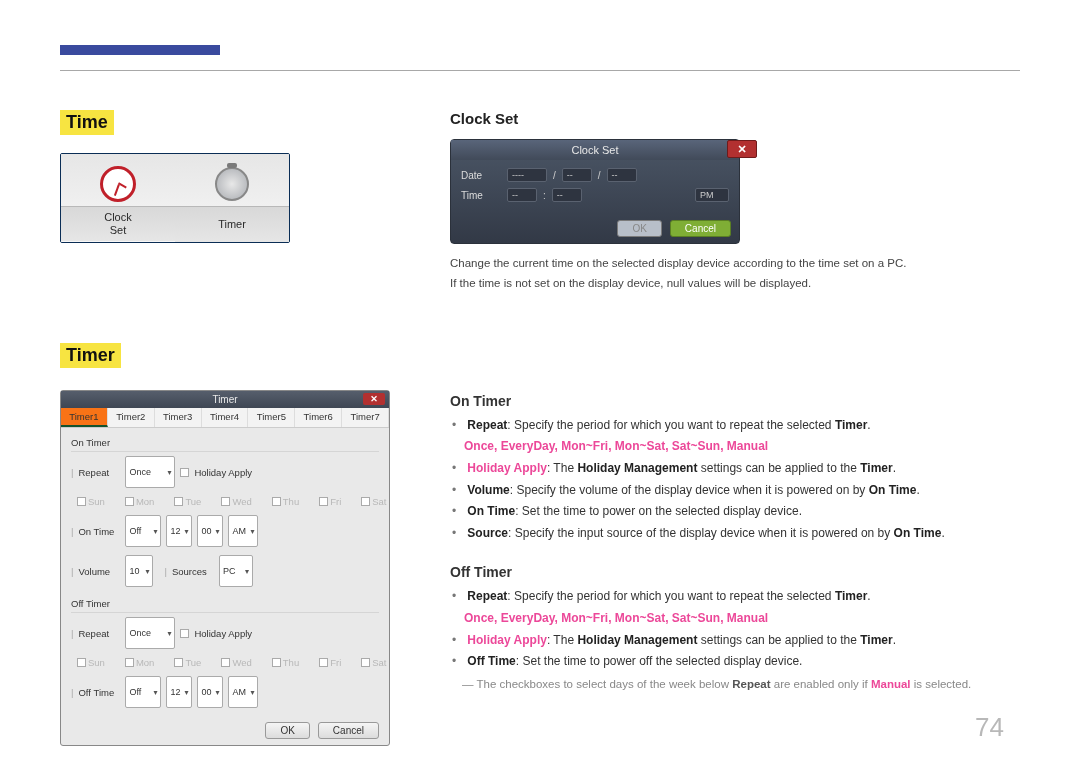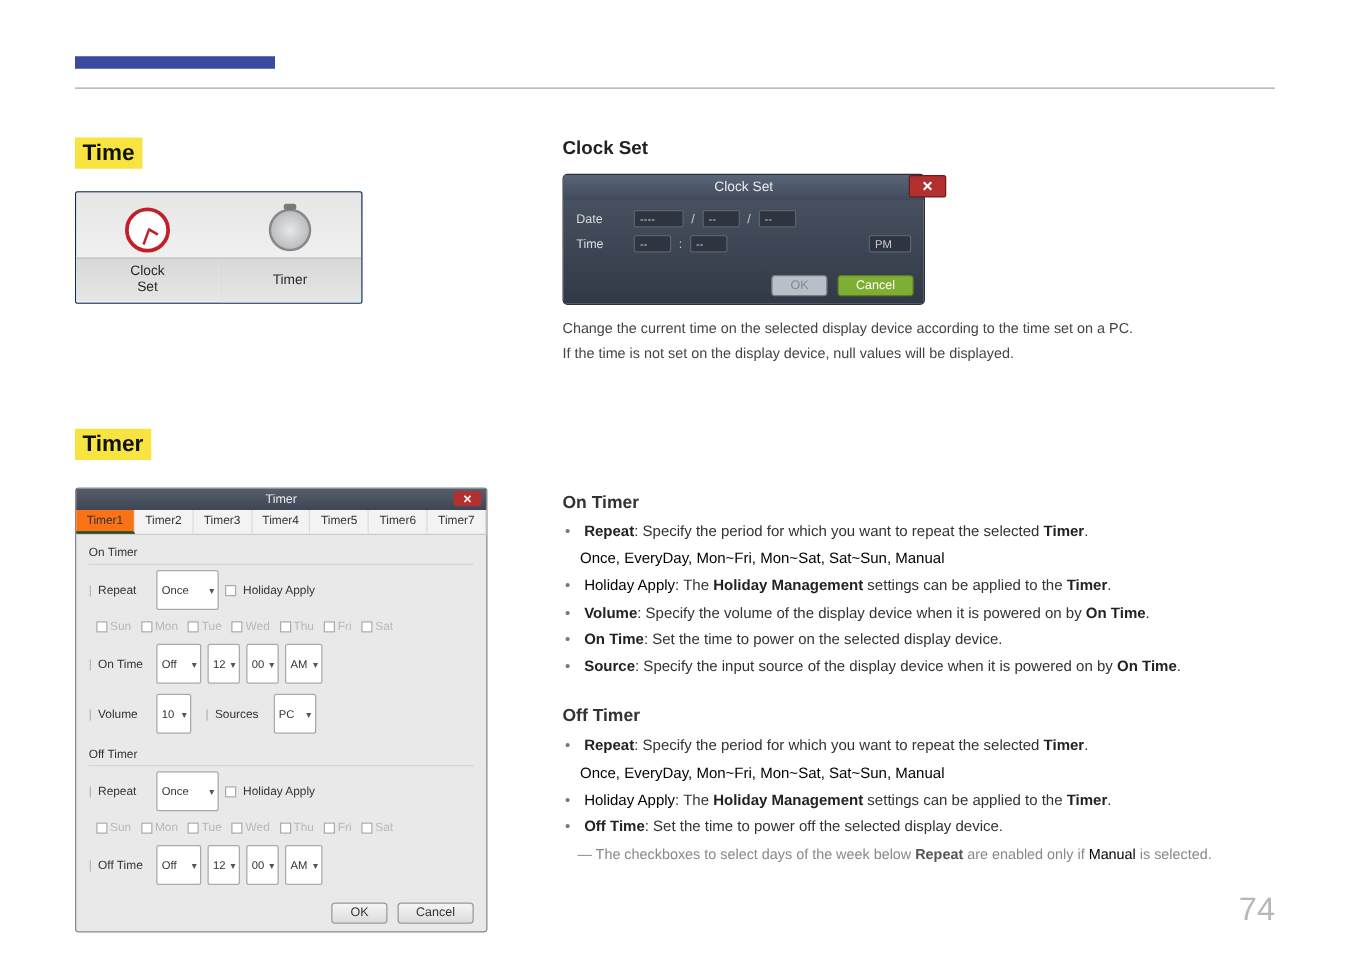--- a/index.html
+++ b/index.html
@@ -211,7 +211,7 @@
   
   ul.notes { list-style: none; padding-left: 14px; font-size: 12px; line-height:1.8; }
   ul.notes li::before { content:"•"; color:#777; display:inline-block; width:12px; margin-left:-12px; }
-  .hl-blue { color:#000000; font-weight:normal;text-align:right; }
+  .hl-blue { color:#ec4899; font-weight:bold;text-align:right; }
   .bold { font-weight:bold; color:#222; }
   .sub-h { font-weight:bold; font-size:14px; margin:20px 0 6px; }
   .dash-note { font-size:11.5px; color:#888; padding-left:22px; text-indent:-10px; line-height:1.6; margin-top:2px;}

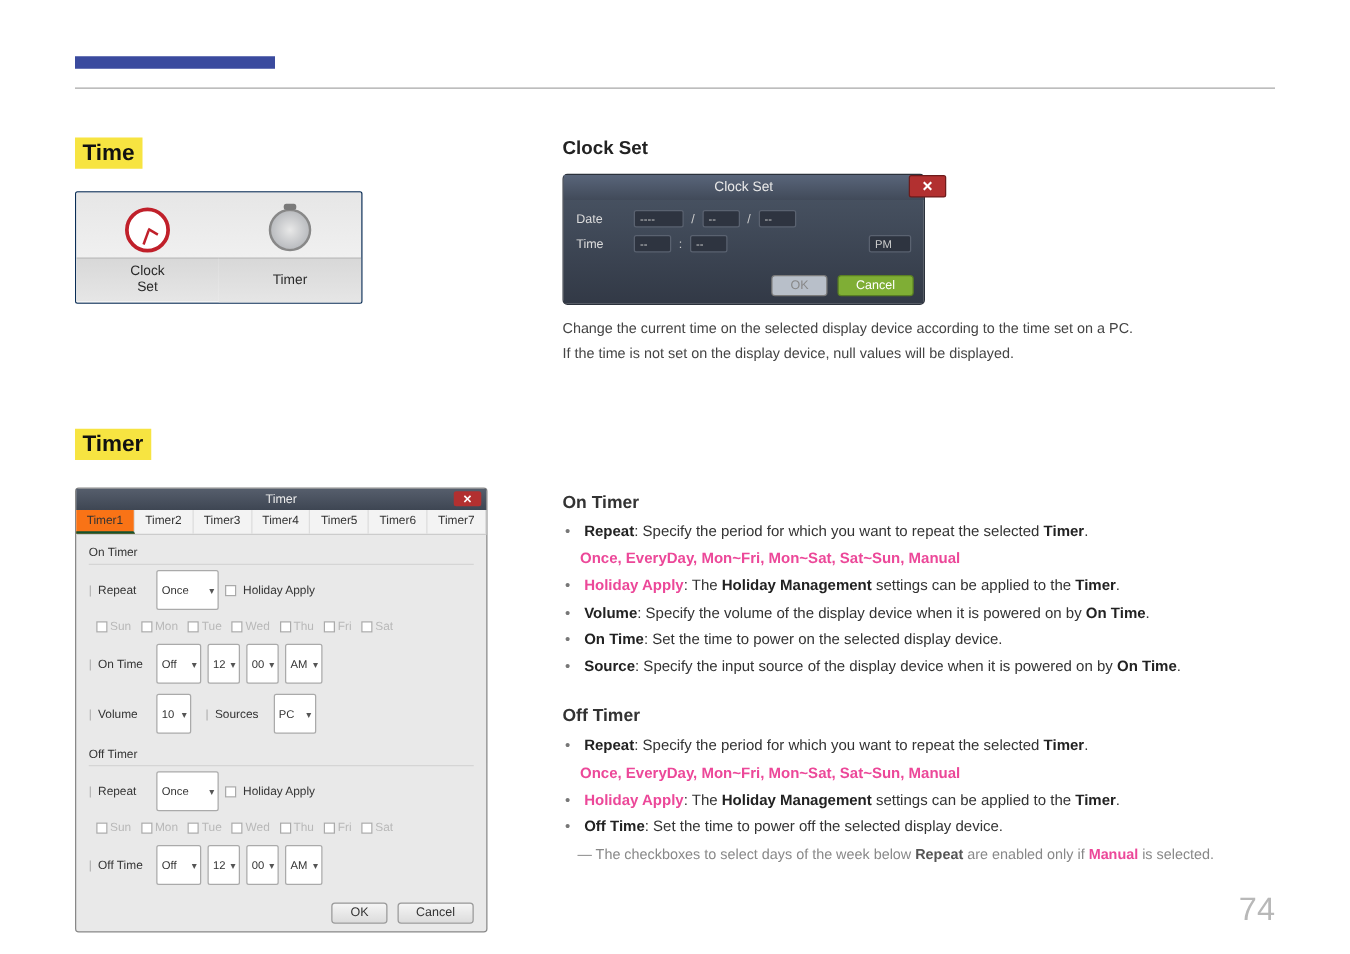--- a/index.html
+++ b/index.html
@@ -200,7 +200,7 @@
   .cbx {
     width:9px; height:9px; border:1px solid #aaa; background:#fff; display:inline-block;
   }
-  .days { display:flex; gap:8px; color:#b8b8b8; padding:4px 0 4px 6px;text-align:right;}
+  .days { display:flex; gap:20px; color:#b8b8b8; padding:4px 0 4px 6px;text-align:right;}
   .days .d { display:flex; align-items:center; gap:2px; }
   .timer-dlg .foot { display:flex; justify-content:flex-end; gap:8px; padding:6px 10px; }
   .timer-dlg .foot .b {

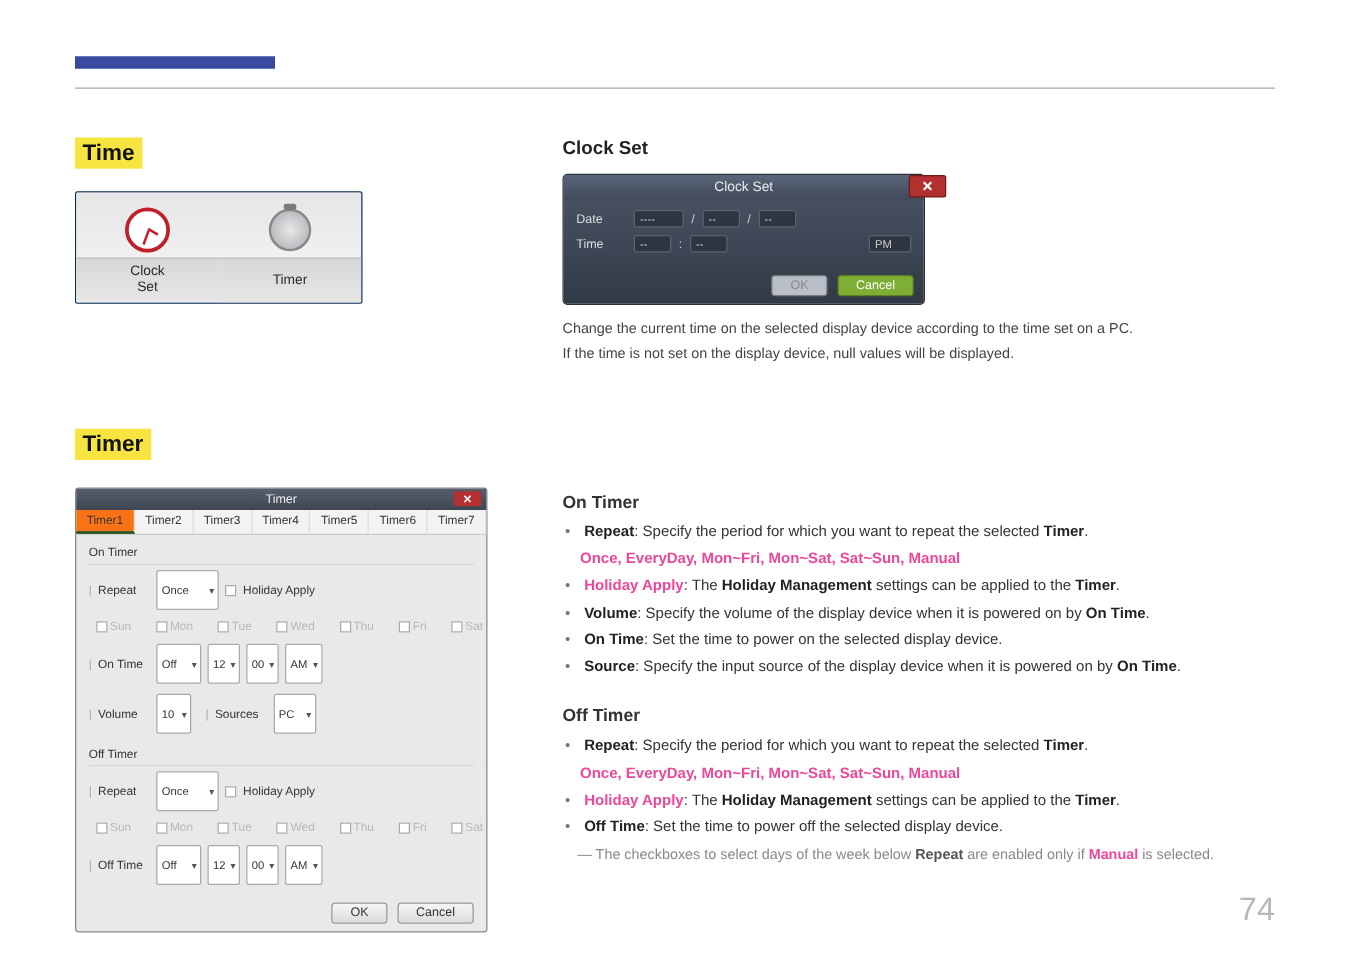--- a/index.html
+++ b/index.html
@@ -217,7 +217,7 @@
   .dash-note { font-size:11.5px; color:#888; padding-left:22px; text-indent:-10px; line-height:1.6; margin-top:2px;}
   .dash-note .bold { color:#555; }
   .page-num {
-    position:absolute; bottom:20px; right:60px;
+    position:absolute; bottom:20px; right:76px;
     font-size:26px; color:#b8b8b8;
   }
   .sp { height: 100px; }

